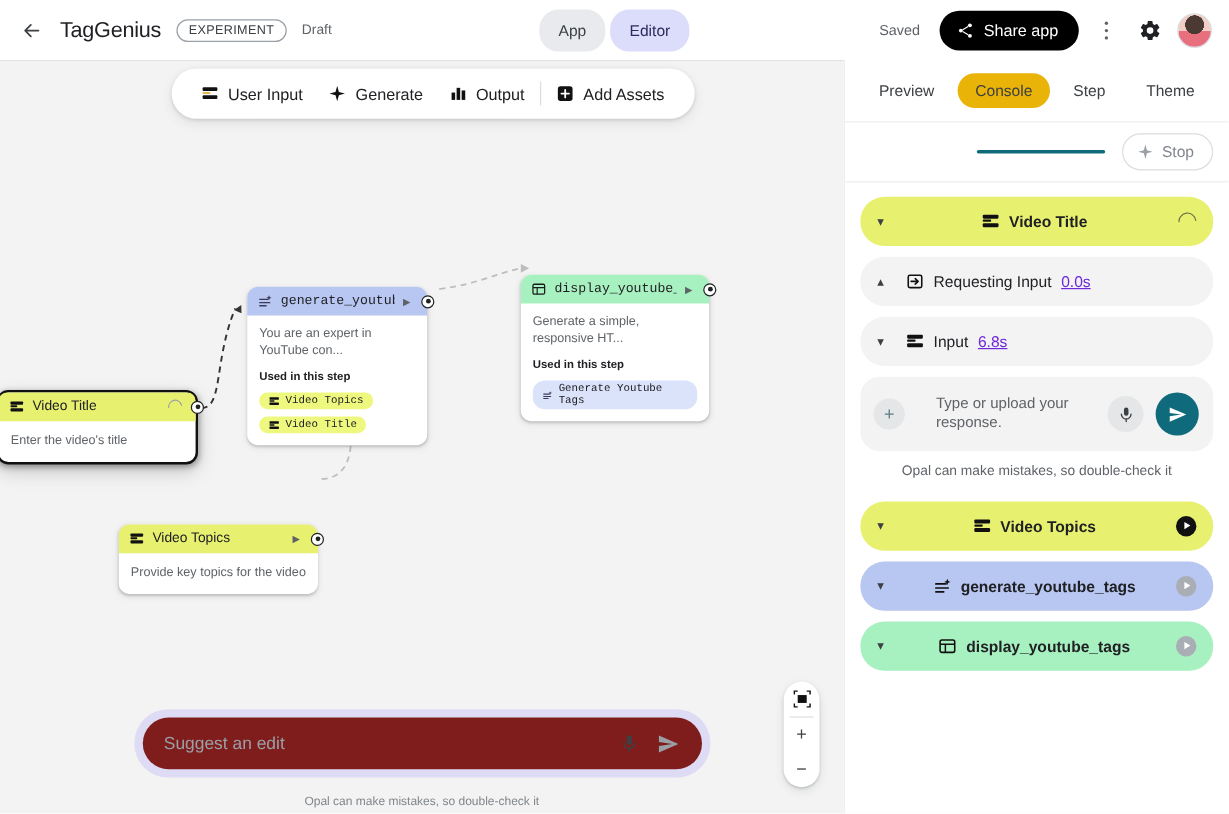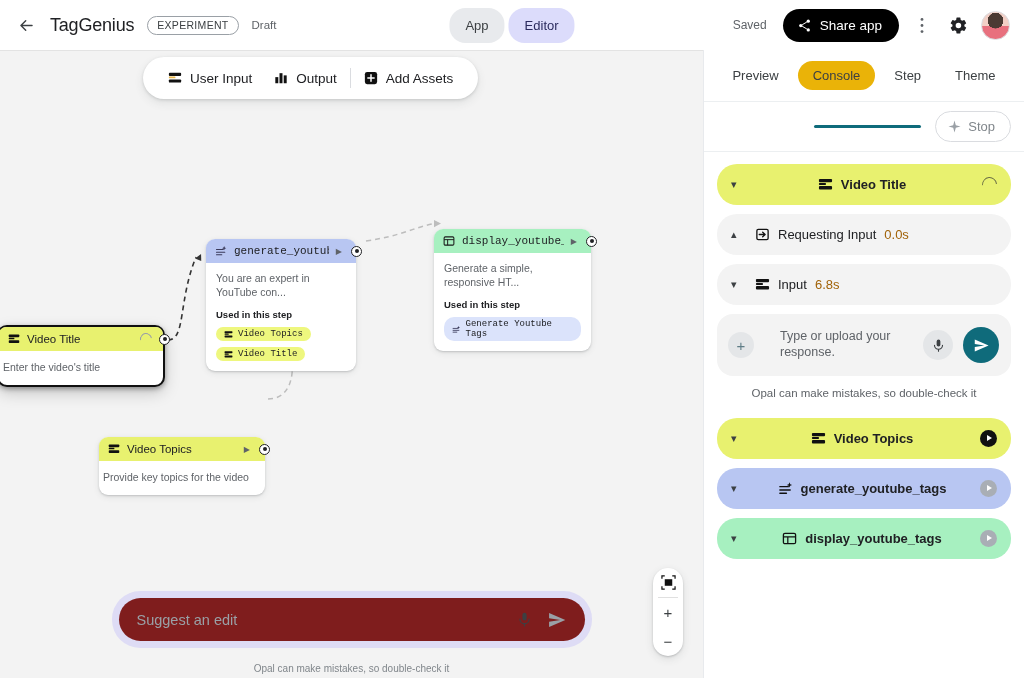--- a/index.html
+++ b/index.html
@@ -293,6 +293,12 @@
             <rect x="1" y="9.6" width="14" height="3.6" rx="1" fill="#111"></rect>
           </svg>
           <span>User Input</span>
+        </div>
+        <div class="tool-item">
+          <svg width="14" height="14" viewBox="0 0 16 16">
+            <path d="M8 0.6 L9.6 6.4 L15.4 8 L9.6 9.6 L8 15.4 L6.4 9.6 L0.6 8 L6.4 6.4 Z" fill="#111"></path>
+          </svg>
+          <span>Generate</span>
         </div>
         <div class="tool-item">
           <svg width="14" height="14" viewBox="0 0 16 16">

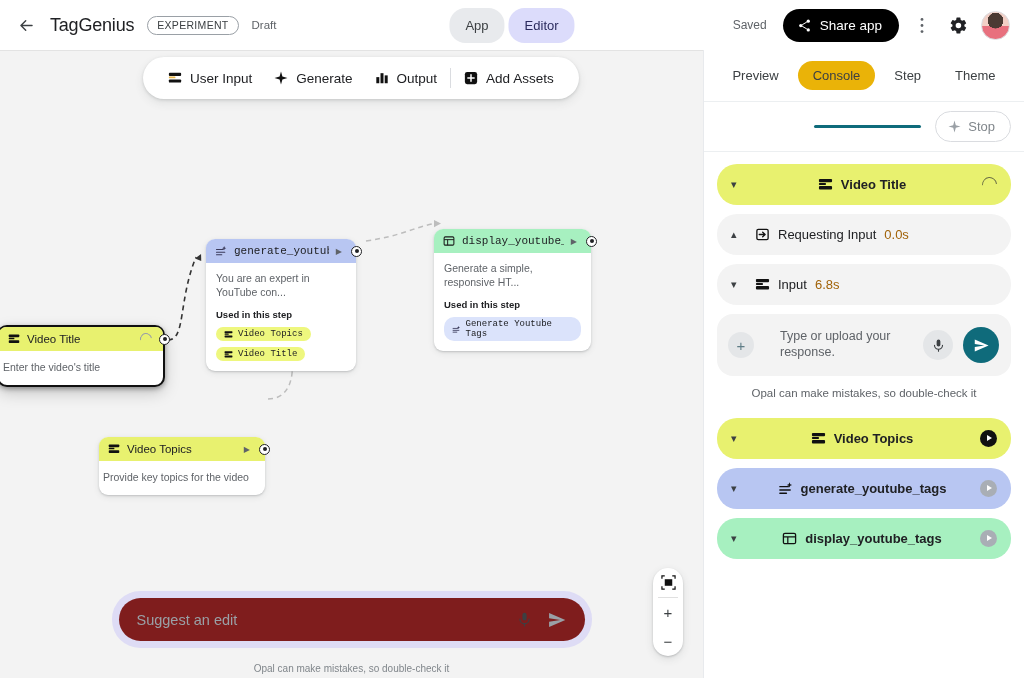--- a/index.html
+++ b/index.html
@@ -195,7 +195,7 @@
     font-size: 13px; color: #202124; font-weight: bold;
   }
   .row.grey .center { justify-content: flex-start; font-weight: normal; padding-left: 10px; }
-  .row .dur { color: #a16207; font-weight: normal; }
+  .row .dur { color: #6d28d9; font-weight: normal; text-decoration: underline; }
   .row .right-ic { width: 18px; flex: none; display: flex; justify-content: flex-end; }
   .play-circle {
     width: 17px; height: 17px; border-radius: 50%; background: #111;

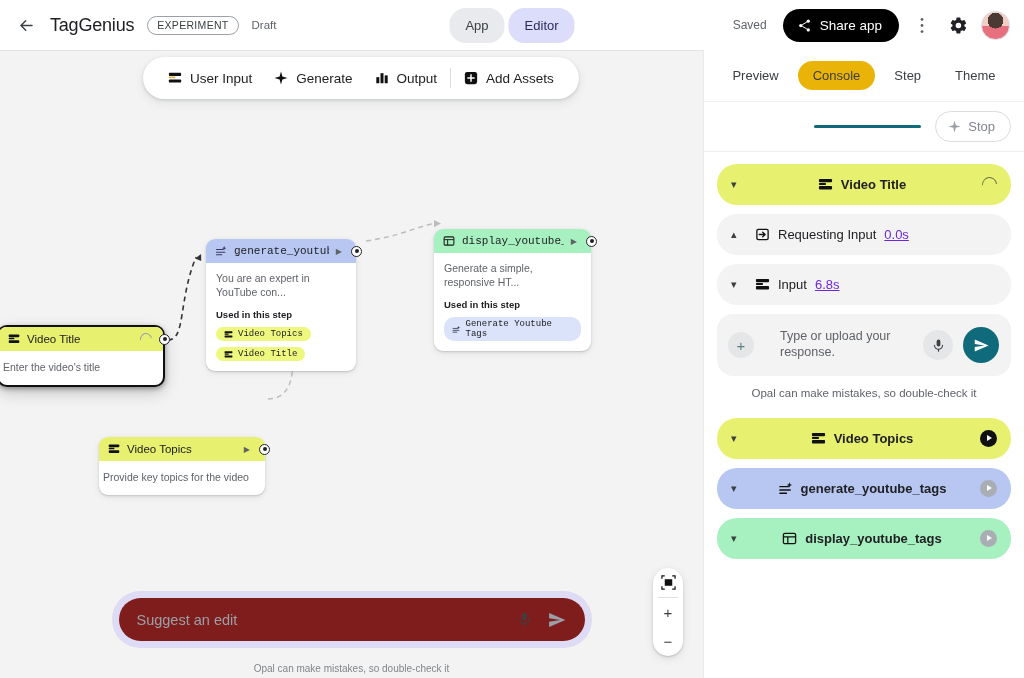--- a/index.html
+++ b/index.html
@@ -106,7 +106,7 @@
   .chip.blue   { background: #dbe3fb; }
 
   
-  .node.input-node .node-body { padding: 9px 4px 11px; }
+  .node.input-node .node-body { padding: 9px 10px 11px; }
   .node.selected {
     border: 2px solid #101010; border-radius: 10px;
     box-shadow: 0 2px 5px rgba(0,0,0,.35), 0 6px 16px rgba(0,0,0,.18);

